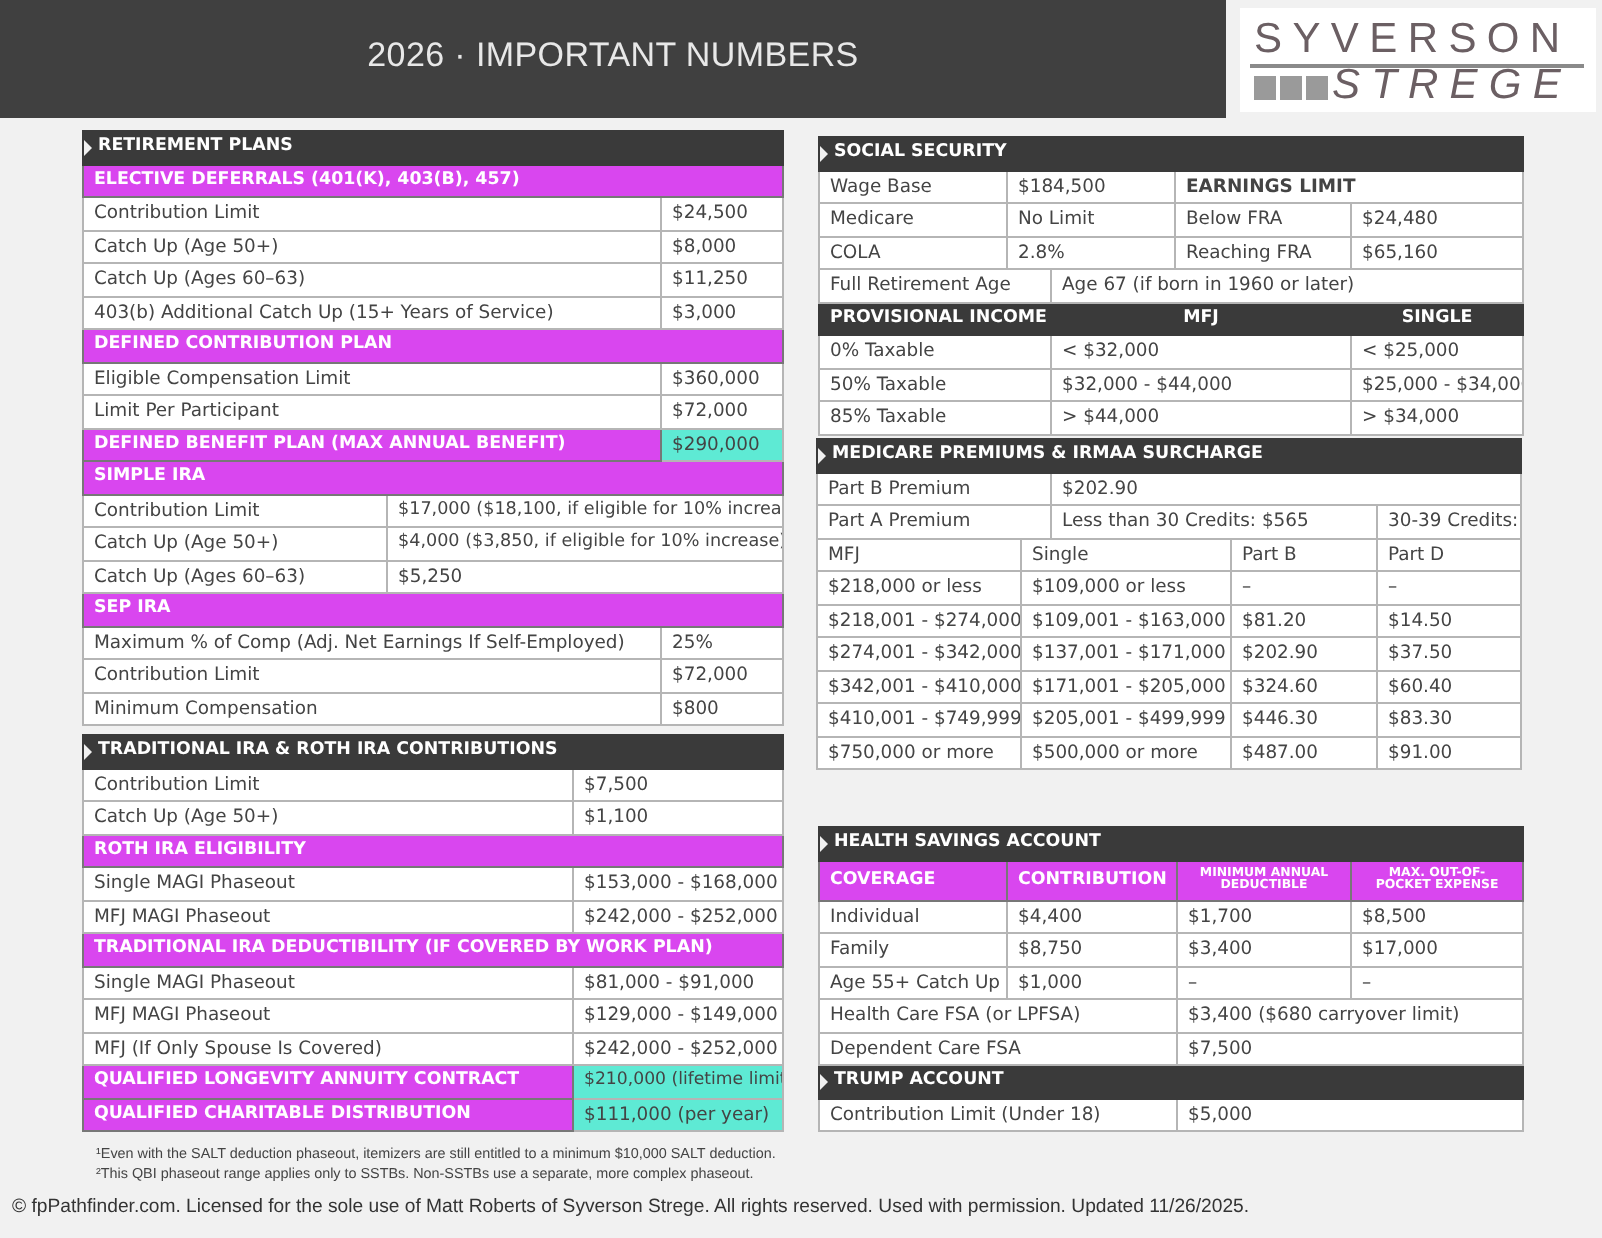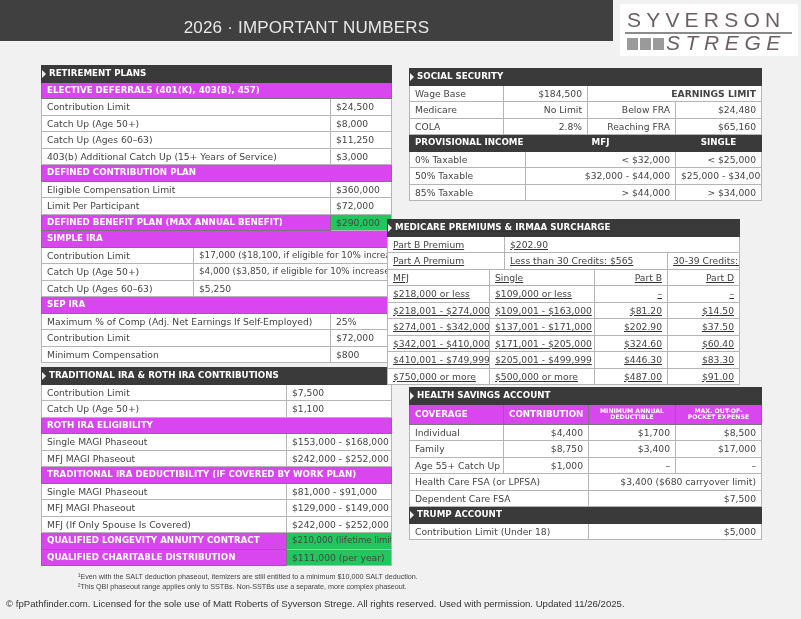--- a/index.html
+++ b/index.html
@@ -5,7 +5,7 @@
   * { box-sizing: border-box; margin: 0; padding: 0; }
   html, body { width: 801px; height: 619px; overflow: hidden; }
   body { background: #f1f1f1; font-family: "DejaVu Sans", sans-serif; color: #333; position: relative; }
-  .topbar { position: absolute; left: 0; top: 0; width: 613px; height: 41px; background: #404040; }
+  .topbar { position: absolute; left: 0; top: 0; width: 613px; height: 59px; background: #404040; }
   .topbar .title { position: absolute; left: 0; right: 0; top: 18px; text-align: center; color: #e8e8e8; font-family: "Liberation Sans", sans-serif; font-size: 17px; letter-spacing: 0.2px; font-weight: 300; }
   .logo { position: absolute; left: 620px; top: 4px; width: 178px; height: 52px; background: #fff; }
   .logo .l1 { position: absolute; left: 7px; top: 4px; font-family: "Liberation Sans", sans-serif; font-size: 21px; letter-spacing: 5.2px; color: #6b5f63; }

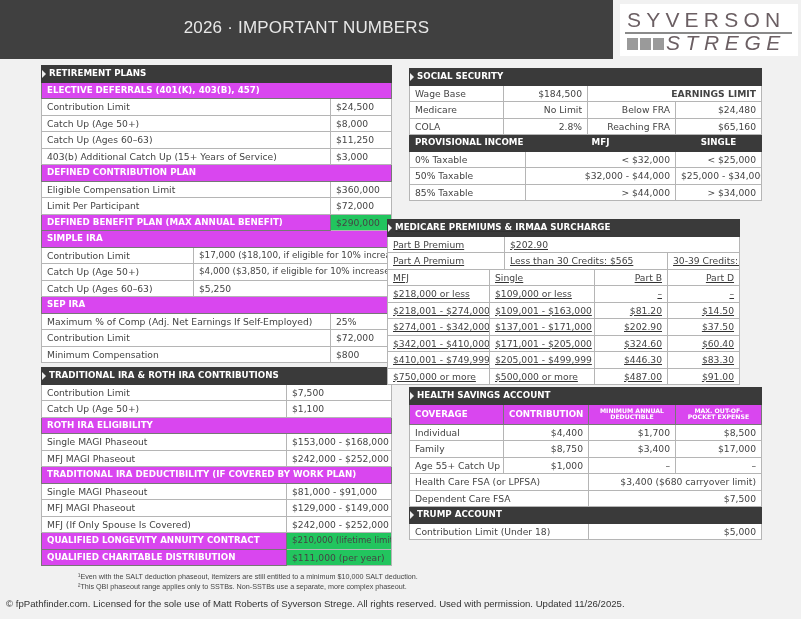--- a/index.html
+++ b/index.html
@@ -20,7 +20,7 @@
   tr.sub td.wv { background: #22c55e; color: #444; font-weight: normal; font-size: 9.2px; border-color: #b5b5b5; }
   tr.sec td.tip { padding-left: 7px; position: relative; }
   tr.sec td.tip::before { content: ""; position: absolute; left: -1px; top: 3px; border-left: 5px solid #f1f1f1; border-top: 5px solid transparent; border-bottom: 5px solid transparent; }
-  .c { text-align: right; }
+  .c { text-align: left; }
   .b { font-weight: bold; }
   tr.sec td.c { text-align: center; }
   tr.sub td.small { font-size: 6.2px; line-height: 1.05; text-align: center; font-weight: bold; }

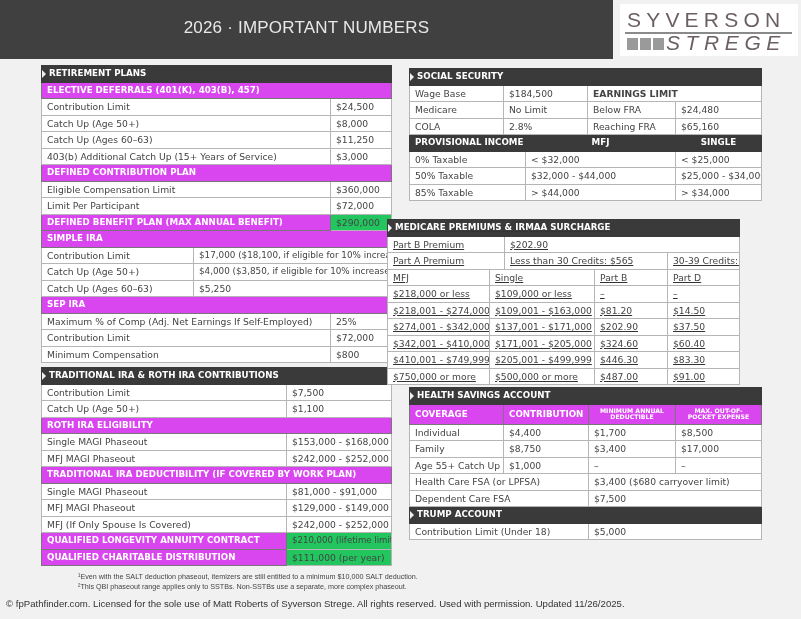--- a/index.html
+++ b/index.html
@@ -203,6 +203,10 @@
         <td class="c">Reaching FRA</td>
         <td class="c">$65,160</td>
       </tr>
+  <tr>
+        <td colspan="2">Full Retirement Age</td>
+        <td colspan="3" class="c">Age 67 (if born in 1960 or later)</td>
+      </tr>
   <tr class="sec">
         <td colspan="2">PROVISIONAL INCOME</td>
         <td colspan="2" class="c">MFJ</td>

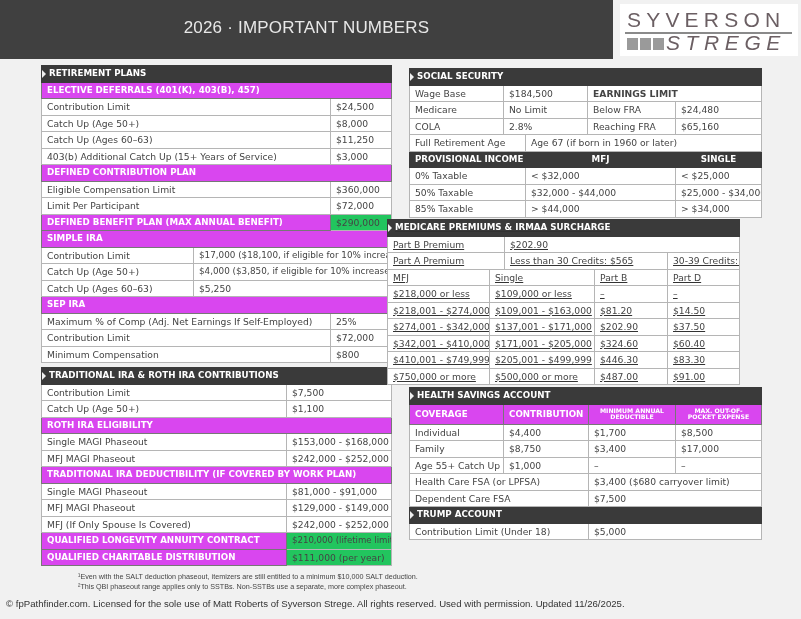--- a/index.html
+++ b/index.html
@@ -17,7 +17,7 @@
   td { border: 1px solid #b5b5b5; font-size: 9.2px; height: 16.5px; padding: 0 5px; white-space: nowrap; overflow: hidden; color: #444; line-height: 1; }
   tr.sec td { background: #3a3a3a; color: #fff; font-weight: bold; font-size: 8.7px; border-color: #3a3a3a; }
   tr.sub td { background: #d946ef; color: #fff; font-weight: bold; font-size: 8.7px; border-color: #777; }
-  tr.sub td.wv { background: #22c55e; color: #444; font-weight: normal; font-size: 9.2px; border-color: #b5b5b5; }
+  tr.sub td.wv { background: #5eead4; color: #444; font-weight: normal; font-size: 9.2px; border-color: #b5b5b5; }
   tr.sec td.tip { padding-left: 7px; position: relative; }
   tr.sec td.tip::before { content: ""; position: absolute; left: -1px; top: 3px; border-left: 5px solid #f1f1f1; border-top: 5px solid transparent; border-bottom: 5px solid transparent; }
   .c { text-align: left; }

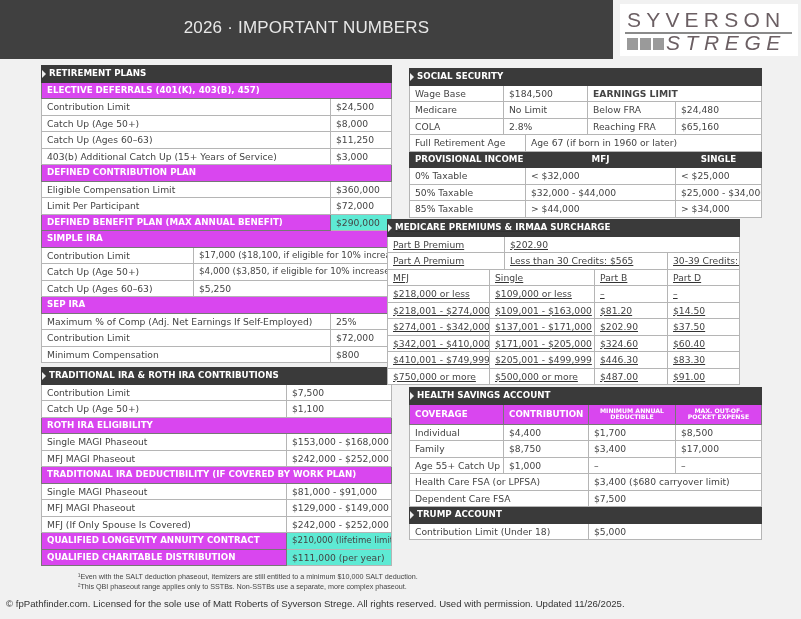--- a/index.html
+++ b/index.html
@@ -230,7 +230,7 @@
 </tbody>
   </table>
 
-<table style="left:387px; top:219px; width:352px;text-decoration:underline;">
+<table style="left:408px; top:219px; width:352px;">
   <colgroup>
       <col style="width:102px">
       <col style="width:15px">

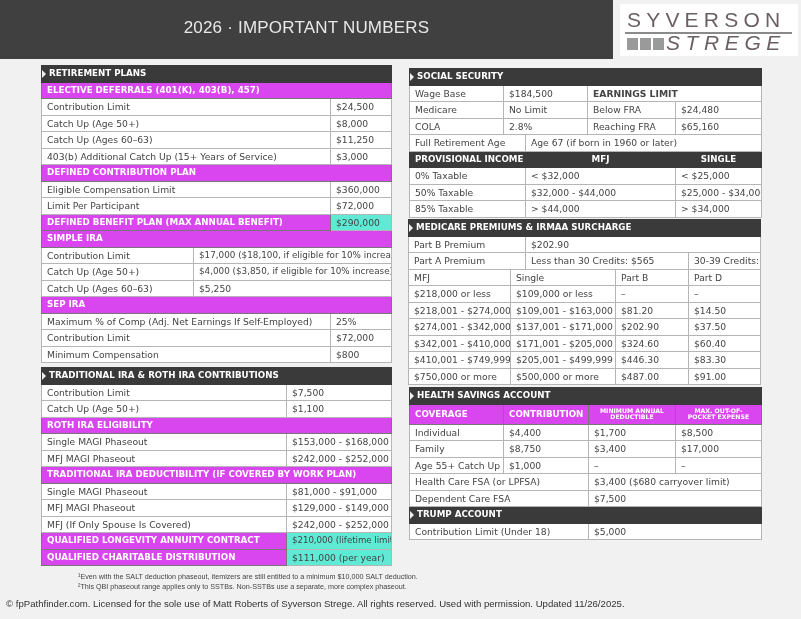--- a/index.html
+++ b/index.html
@@ -296,7 +296,7 @@
 </tbody>
   </table>
 
-<table style="left:409px; top:387px; width:352px;">
+<table style="left:409px; top:413px; width:352px;">
   <colgroup>
       <col style="width:94px">
       <col style="width:85px">

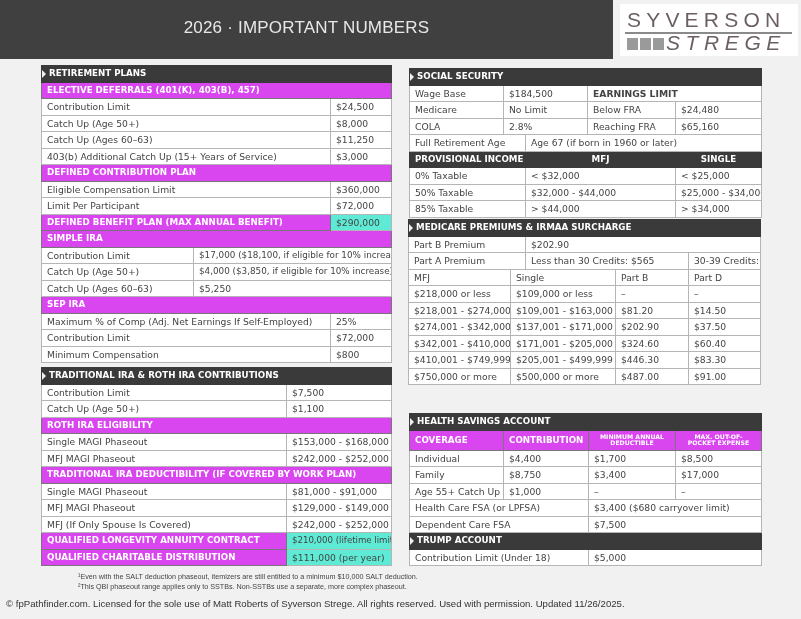--- a/index.html
+++ b/index.html
@@ -24,7 +24,7 @@
   .b { font-weight: bold; }
   tr.sec td.c { text-align: center; }
   tr.sub td.small { font-size: 6.2px; line-height: 1.05; text-align: center; font-weight: bold; }
-  .notes { position: absolute; left: 48px; top: 572px; font-family: "Liberation Sans", sans-serif; font-size: 7.2px; color: #444; line-height: 10px; margin-left: 30px; }
+  .notes { position: absolute; left: 48px; top: 572px; font-family: "Liberation Sans", sans-serif; font-size: 7.2px; color: #444; line-height: 10px; }
   .copy { position: absolute; left: 6px; top: 598px; font-family: "Liberation Sans", sans-serif; font-size: 9.6px; color: #333; }
 </style>
 </head>

